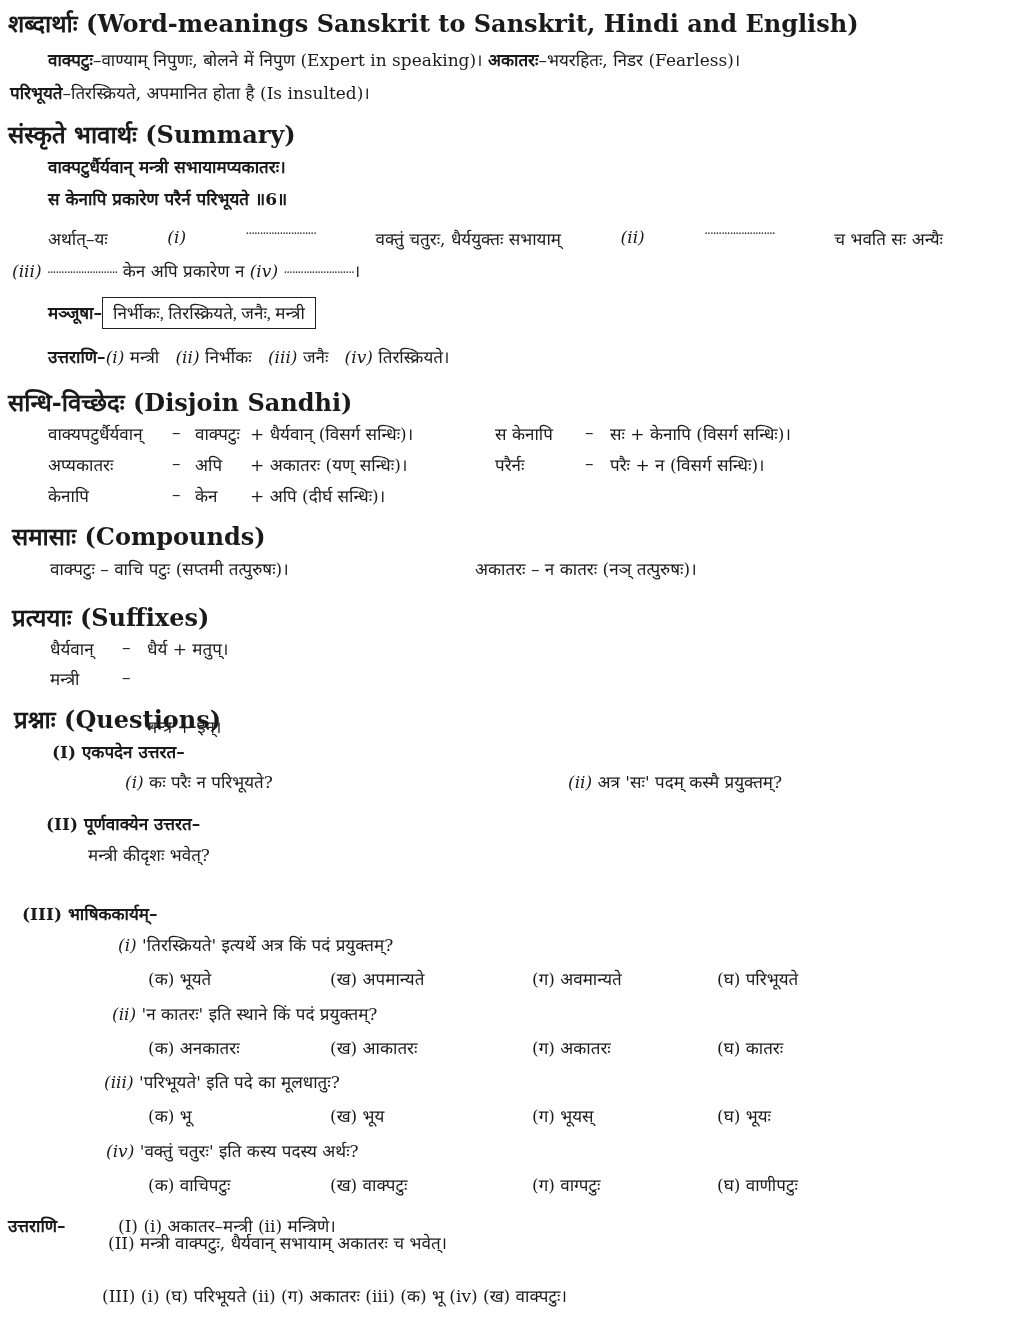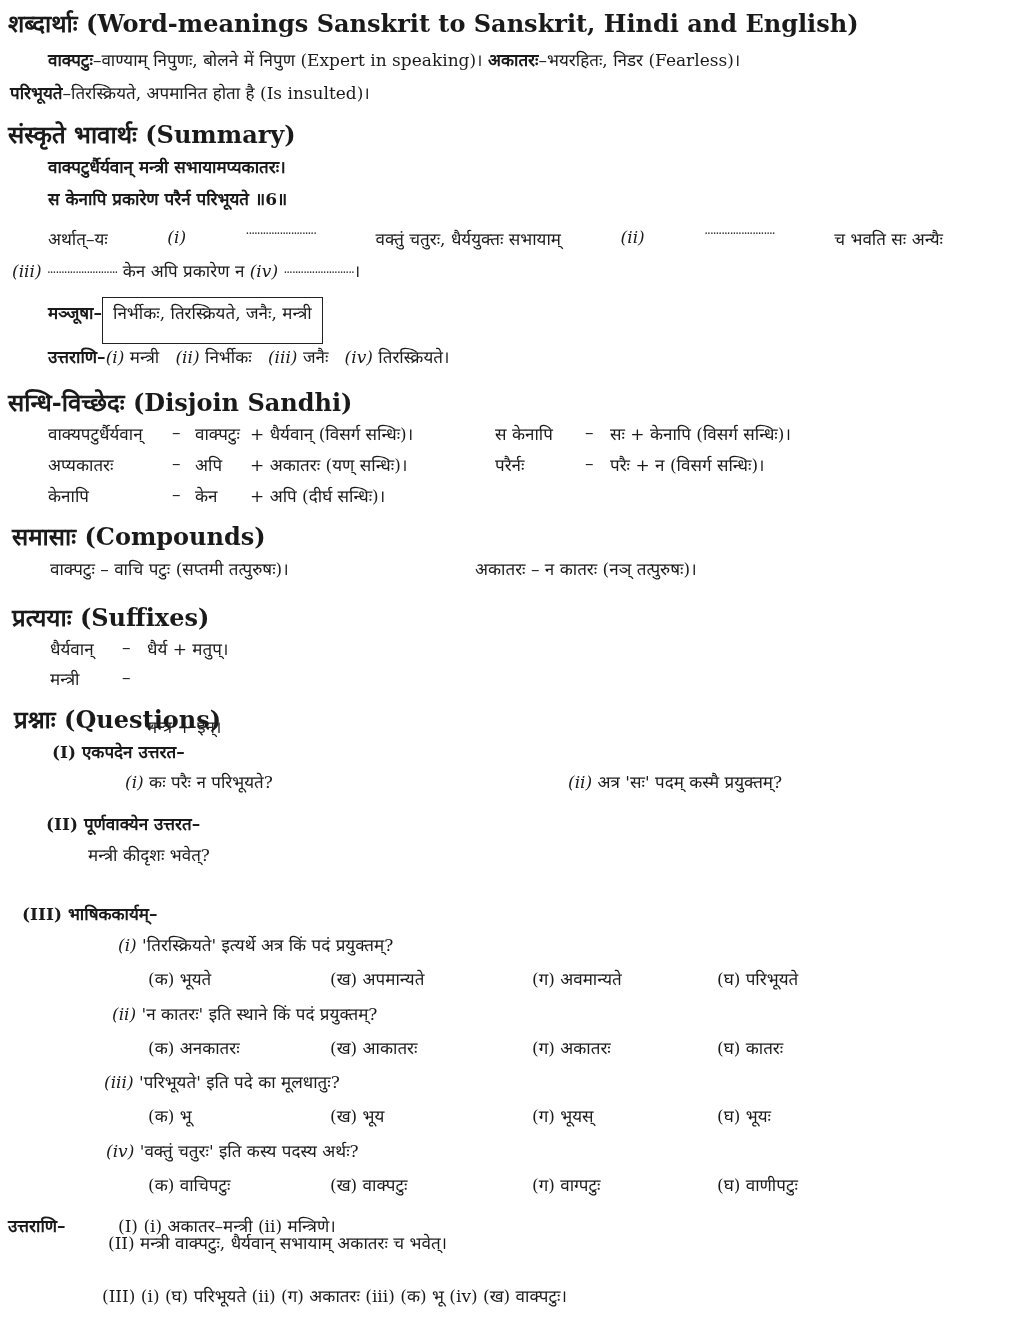--- a/index.html
+++ b/index.html
@@ -13,7 +13,7 @@
     .b { font-weight: bold; }
     .it { font-style: italic; }
     .dots { letter-spacing: -1px; color: #333; font-size: 12px; }
-    .box { border: 1.5px solid #222; padding: 3px 10px 19px 10px; display: inline-block; }
+    .box { border: 1.5px solid #222; padding: 3px 10px 4px 10px; display: inline-block; font-family: Liberation Serif, serif; }
     .col { position: absolute; white-space: nowrap; }
   </style>
 </head>

